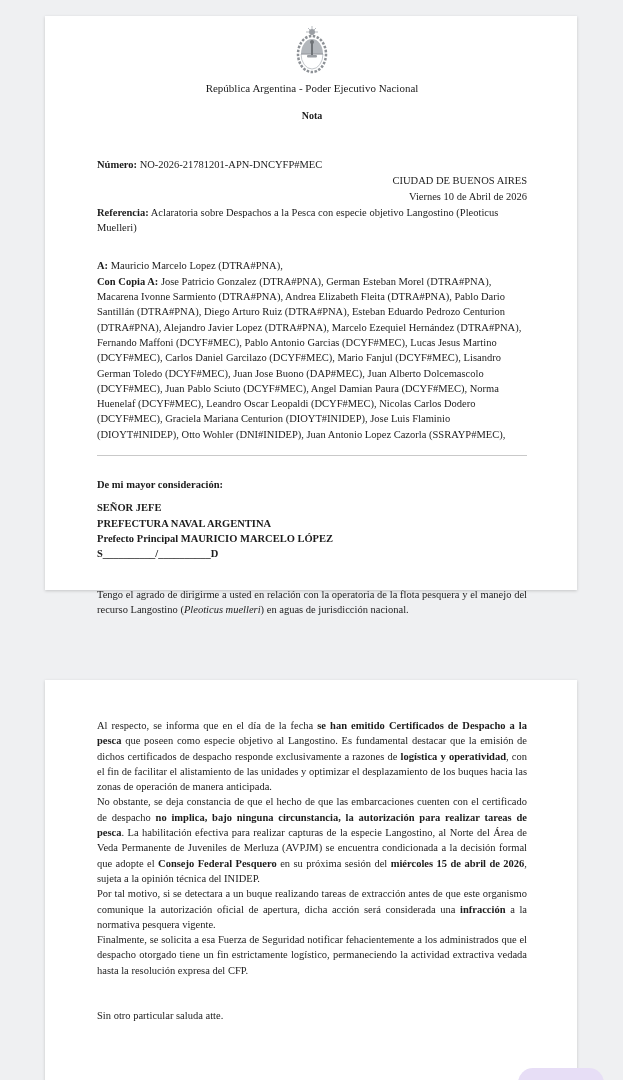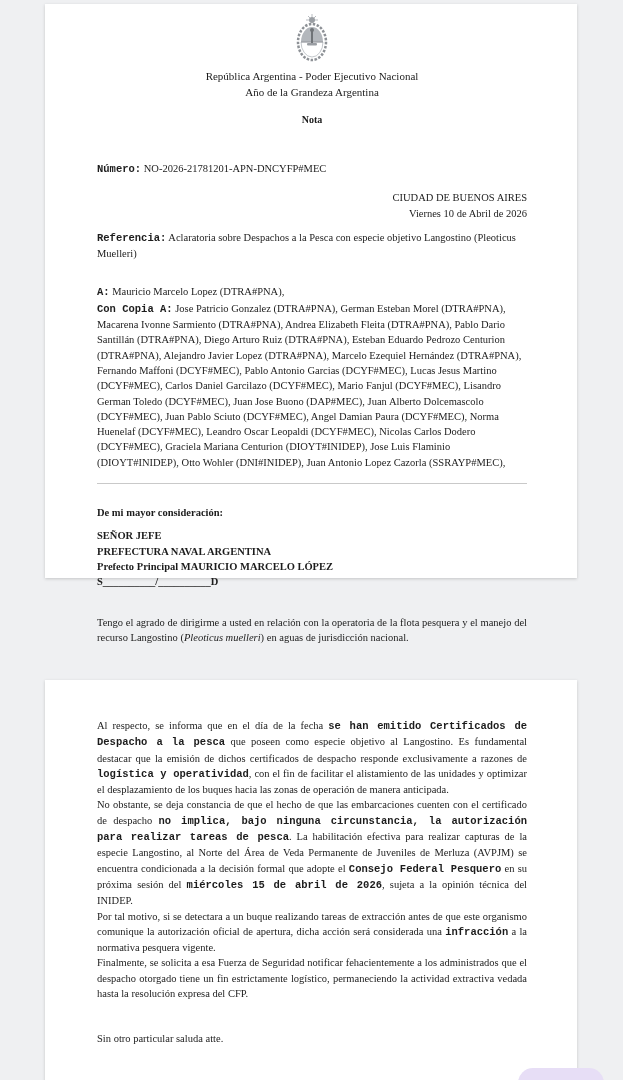--- a/index.html
+++ b/index.html
@@ -6,7 +6,7 @@
   body{background:#eff0f2;font-family:"Liberation Serif","DejaVu Serif",serif;}
   .viewport{position:relative;width:623px;height:1080px;background:#eff0f2;overflow:hidden;}
   .page{position:absolute;left:45px;width:532px;background:#ffffff;box-shadow:0 1px 3px rgba(0,0,0,0.18);box-sizing:border-box;color:#1c1c1c;}
-  .page1{top:4px;height:574px;padding:8px 50px 0 52px;}
+  .page1{top:16px;height:574px;padding:8px 50px 0 52px;}
   .page2{top:680px;height:492px;padding:38px 50px 0 52px;}
   .emblem-wrap{text-align:center;margin-top:2px;}
   .center{text-align:center;}

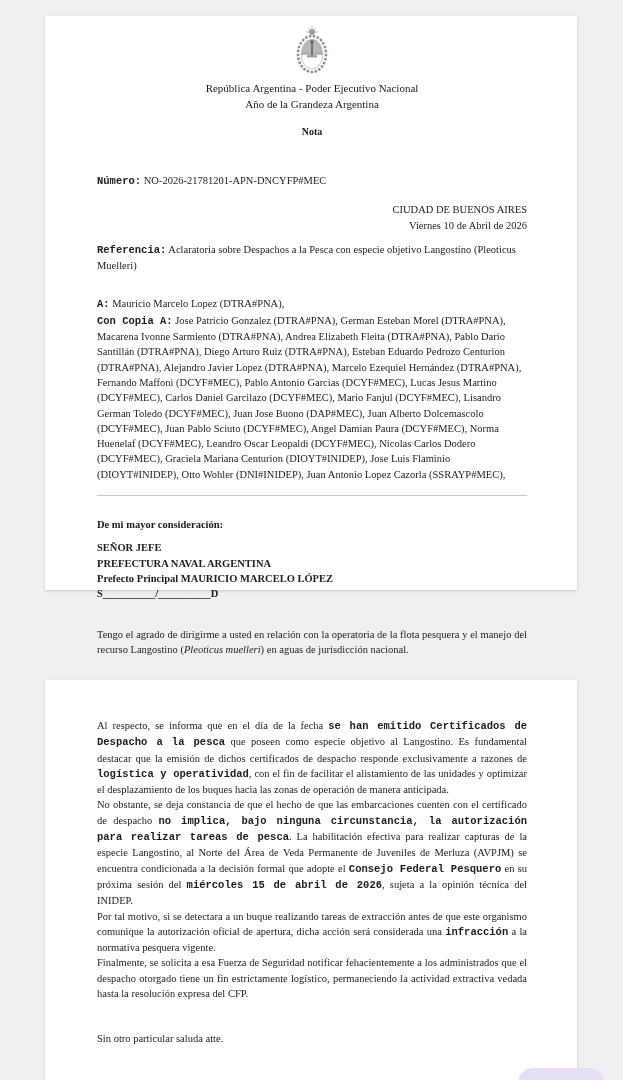--- a/index.html
+++ b/index.html
@@ -65,7 +65,6 @@
     </div>
 
     <div class="center doc-small">República Argentina - Poder Ejecutivo Nacional</div>
-    <div class="center doc-small">Año de la Grandeza Argentina</div>
     <div class="center nota-title">Nota</div>
 
     <p class="doc-body numero">

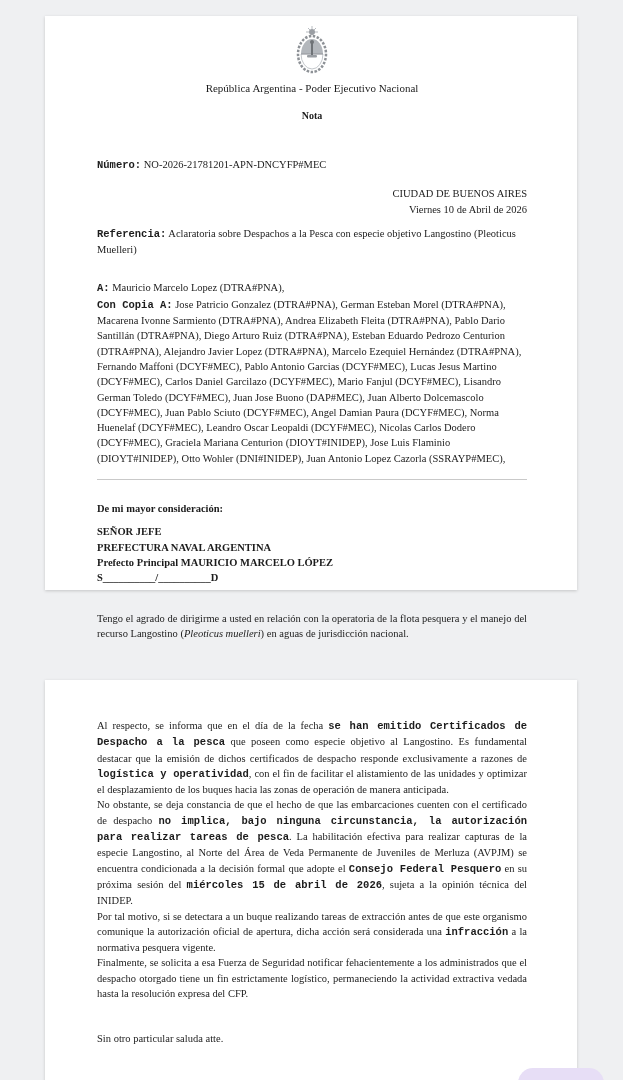--- a/index.html
+++ b/index.html
@@ -12,7 +12,7 @@
   .center{text-align:center;}
   .doc-small{font-size:11px;line-height:16px;}
   .doc-body{font-size:10.5px;line-height:15.3px;}
-  .b{font-weight:bold;font-family:Liberation Mono, monospace;}
+  .b{font-weight:bold;}
   .i{font-style:italic;}
   .justify{text-align:justify;}
   .right{text-align:right;}

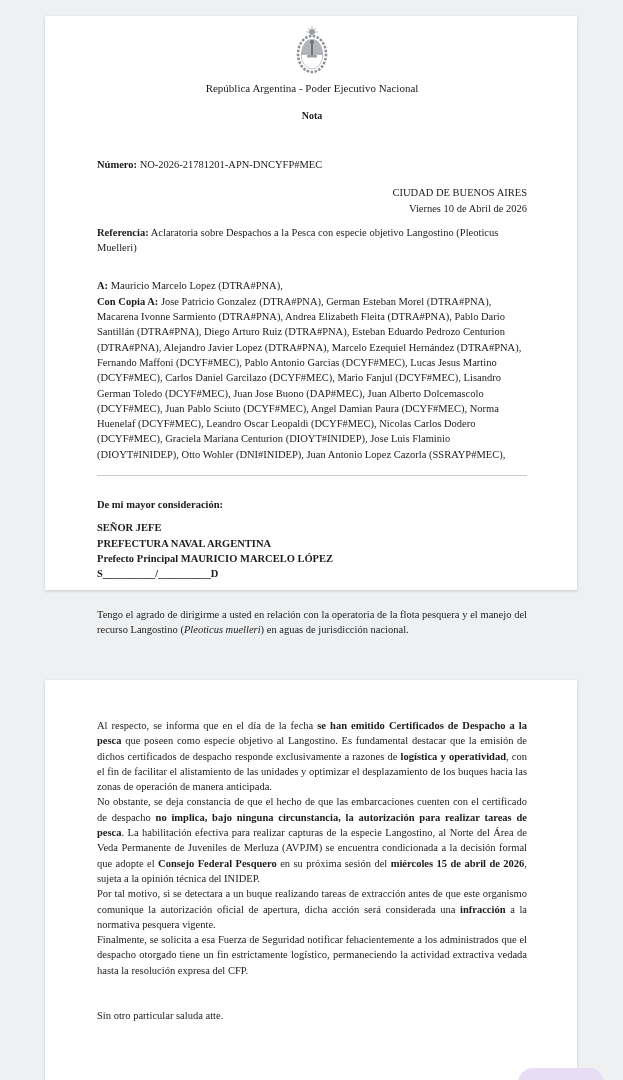--- a/index.html
+++ b/index.html
@@ -18,7 +18,7 @@
   .right{text-align:right;}
   .nota-title{margin-top:14px;font-weight:bold;font-size:10px;}
   .numero{margin-top:36px;}
-  .cityblock{margin-top:13px;}
+  .cityblock{margin-top:1px;}
   .referencia{margin-top:9px;}
   .to-line{margin-top:23px;}
   .cc-block{}

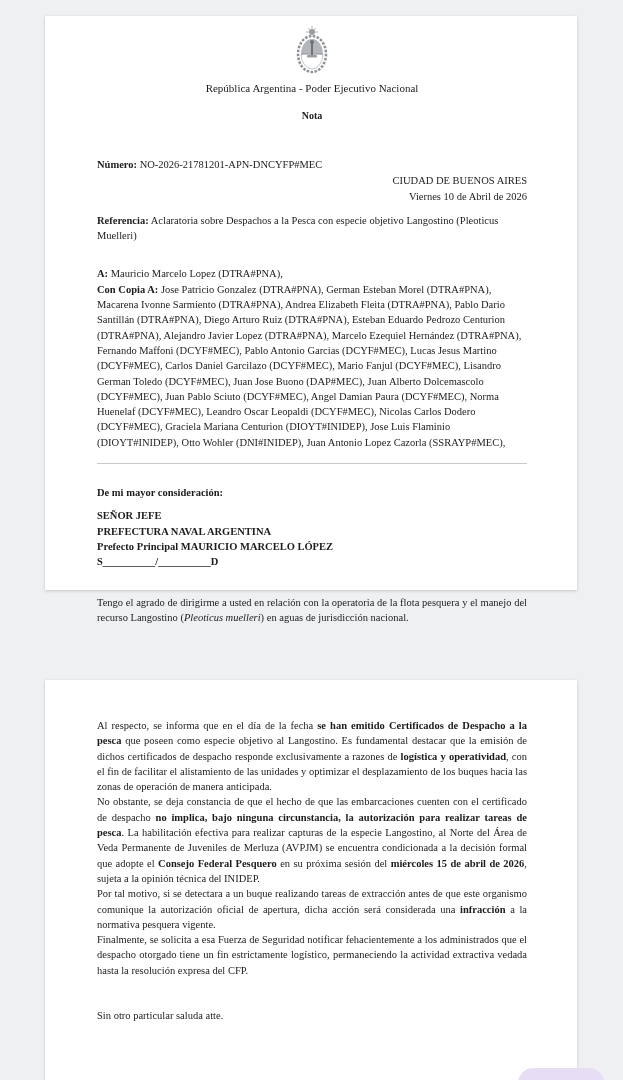--- a/index.html
+++ b/index.html
@@ -19,7 +19,7 @@
   .nota-title{margin-top:14px;font-weight:bold;font-size:10px;}
   .numero{margin-top:36px;}
   .cityblock{margin-top:1px;}
-  .referencia{margin-top:9px;}
+  .referencia{margin-top:1px;}
   .to-line{margin-top:23px;}
   .cc-block{}
   hr.divider{border:none;border-top:1px solid #c9c9c9;margin:13px 0 0 0;}

